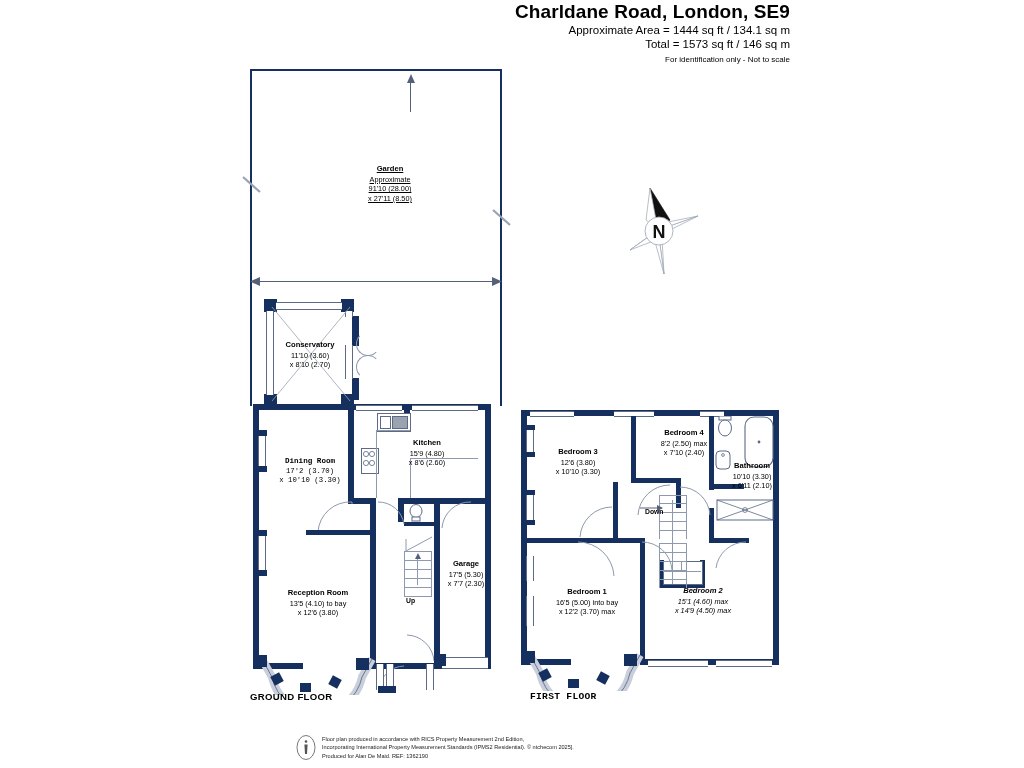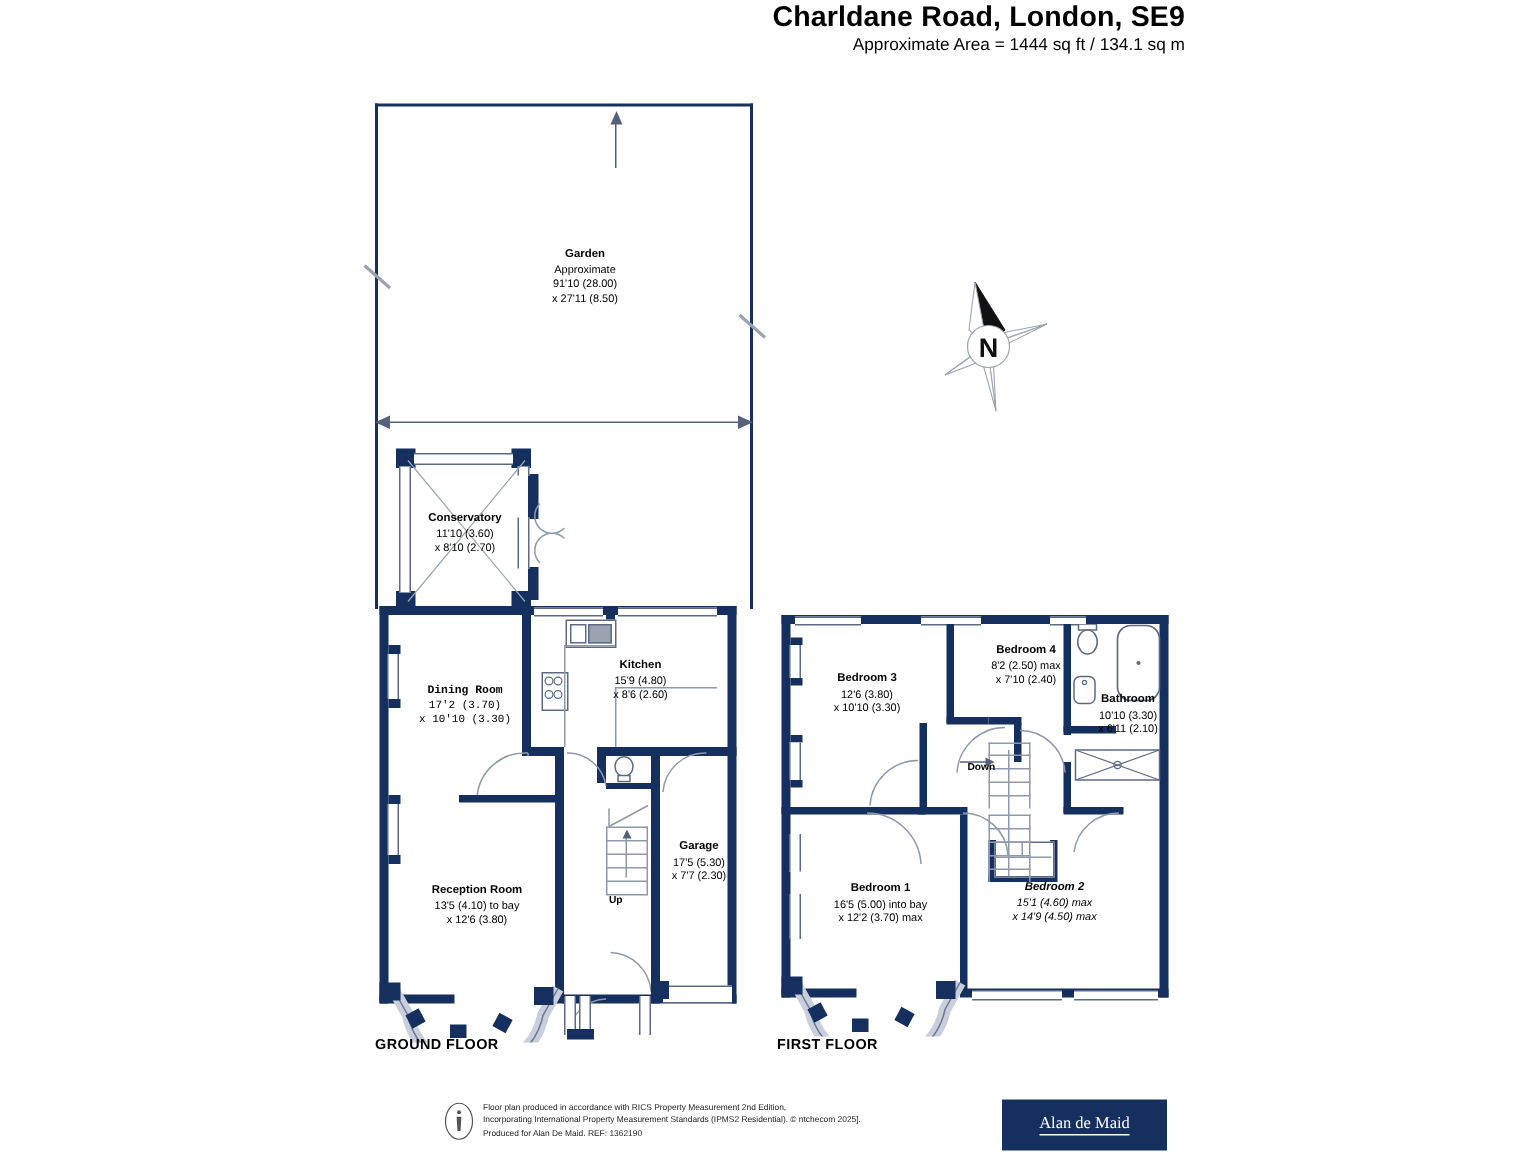--- a/index.html
+++ b/index.html
@@ -47,6 +47,7 @@
   <div id="header">
     <div id="title">Charldane Road, London, SE9</div>
     <div class="hline">Approximate Area = 1444 sq ft / 134.1 sq m</div>
+    <div class="hline">Total = 1573 sq ft / 146 sq m</div>
   </div>
 
   <div id="compass">

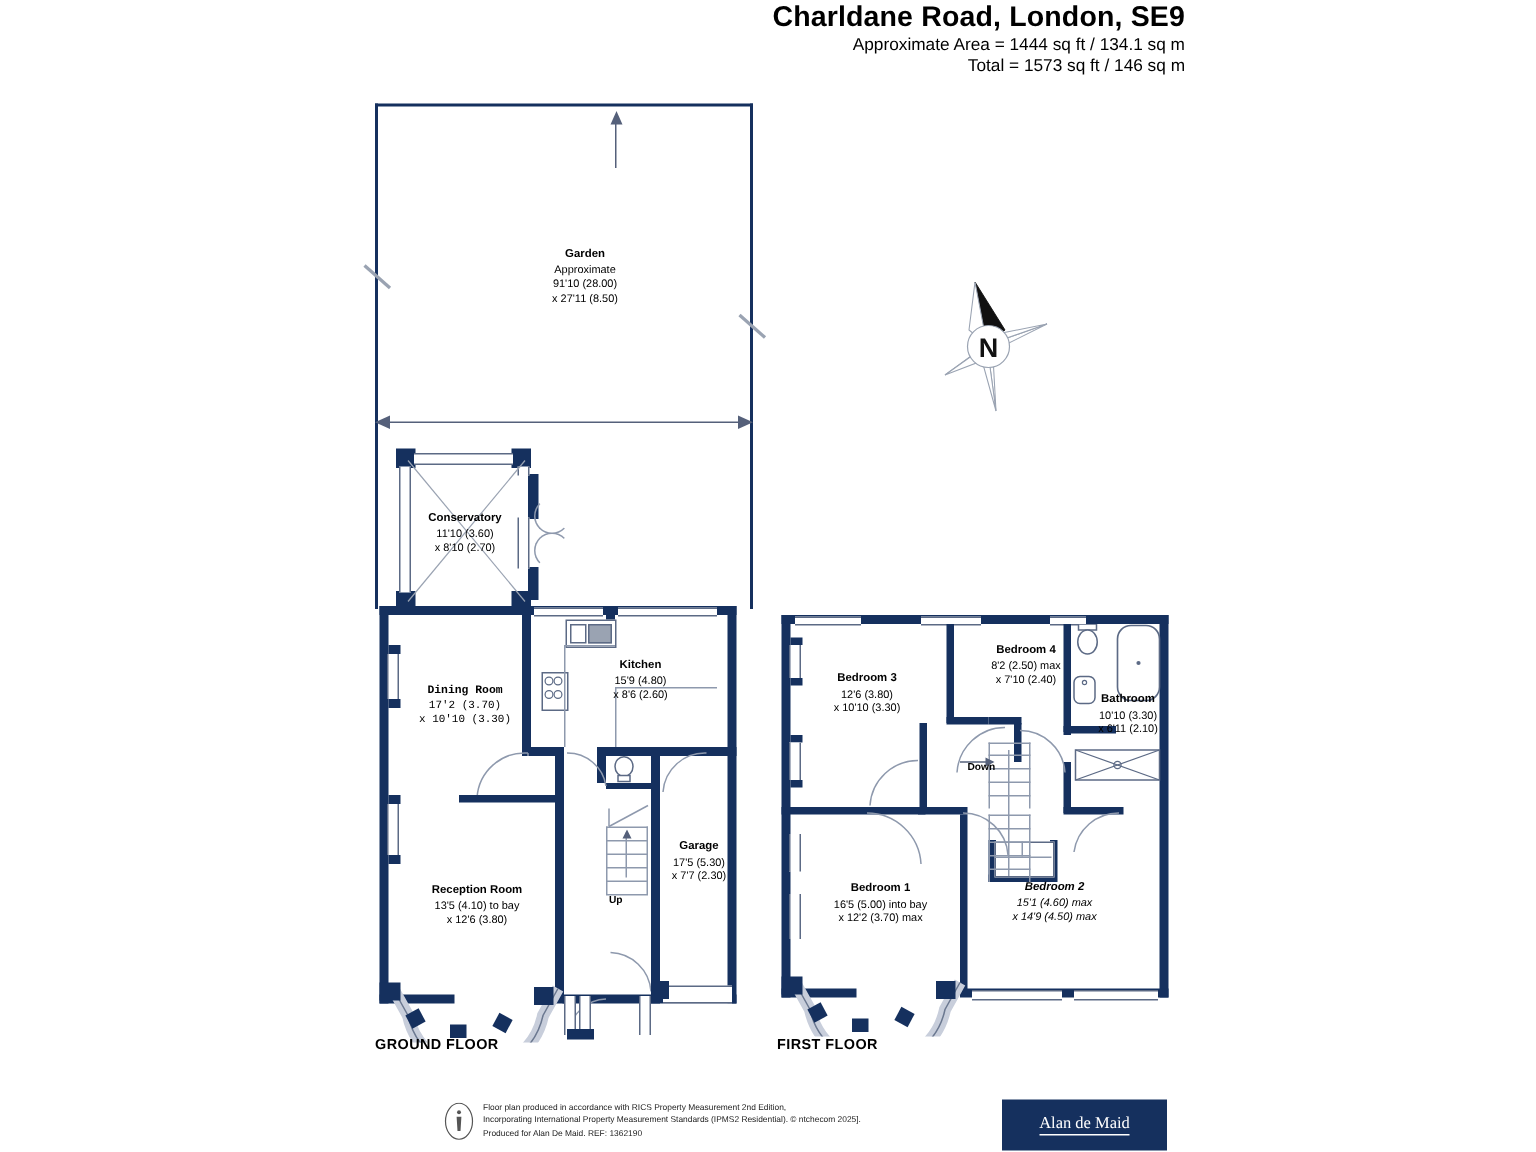--- a/index.html
+++ b/index.html
@@ -48,6 +48,7 @@
     <div id="title">Charldane Road, London, SE9</div>
     <div class="hline">Approximate Area = 1444 sq ft / 134.1 sq m</div>
     <div class="hline">Total = 1573 sq ft / 146 sq m</div>
+    <div class="hsmall">For identification only - Not to scale</div>
   </div>
 
   <div id="compass">

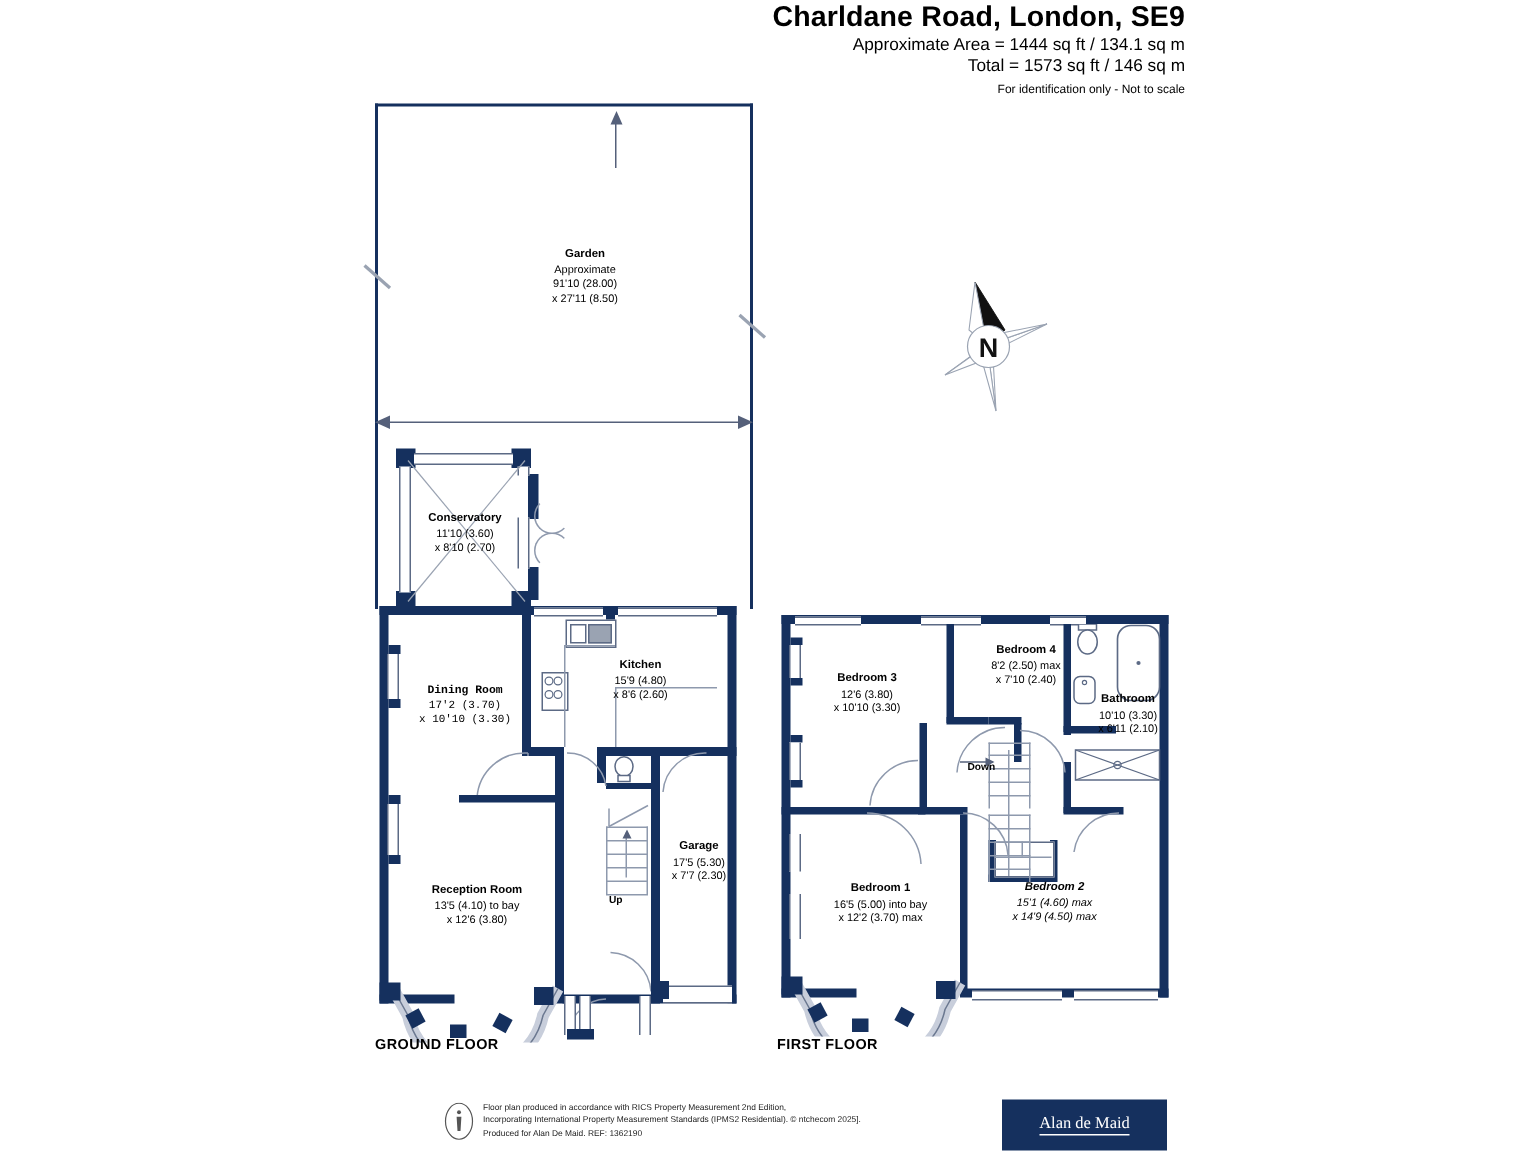--- a/index.html
+++ b/index.html
@@ -93,7 +93,7 @@
       <line x1="1" y1="1" x2="18" y2="16" stroke="#9aa3b2" stroke-width="2.2"></line>
       </svg>
 
-    <div class="lbl" style="left:330px;top:164px;width:120px;">
+    <div class="lbl" style="left:330px;top:164px;width:120px;text-decoration:underline;">
       <b>Garden</b>
       <span>Approximate</span>
       <span>91'10 (28.00)</span>

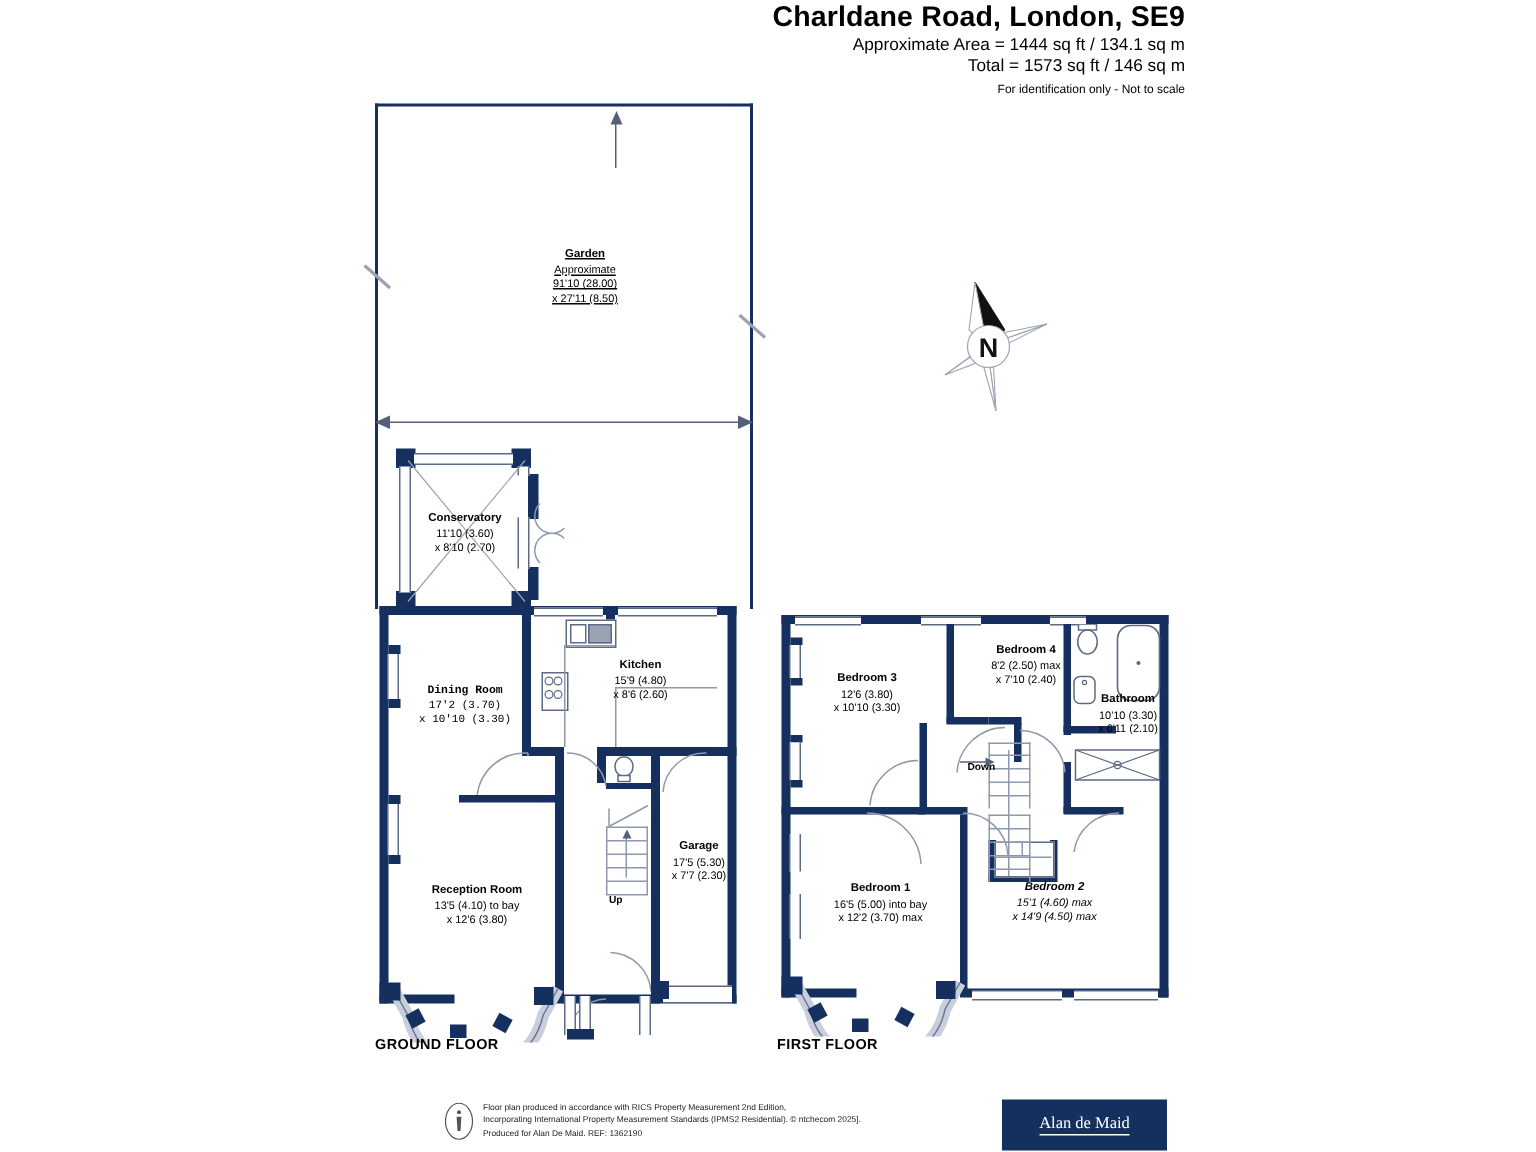--- a/index.html
+++ b/index.html
@@ -407,7 +407,7 @@
       <span>15'1 (4.60) max</span>
       <span>x 14'9 (4.50) max</span>
     </div>
-    <div class="floorlbl" style="left:518px;top:691px;">FIRST FLOOR</div>
+    <div class="floorlbl" style="left:530px;top:691px;font-family:Liberation Mono, monospace;">FIRST FLOOR</div>
   </div>
 
   <div id="footer">

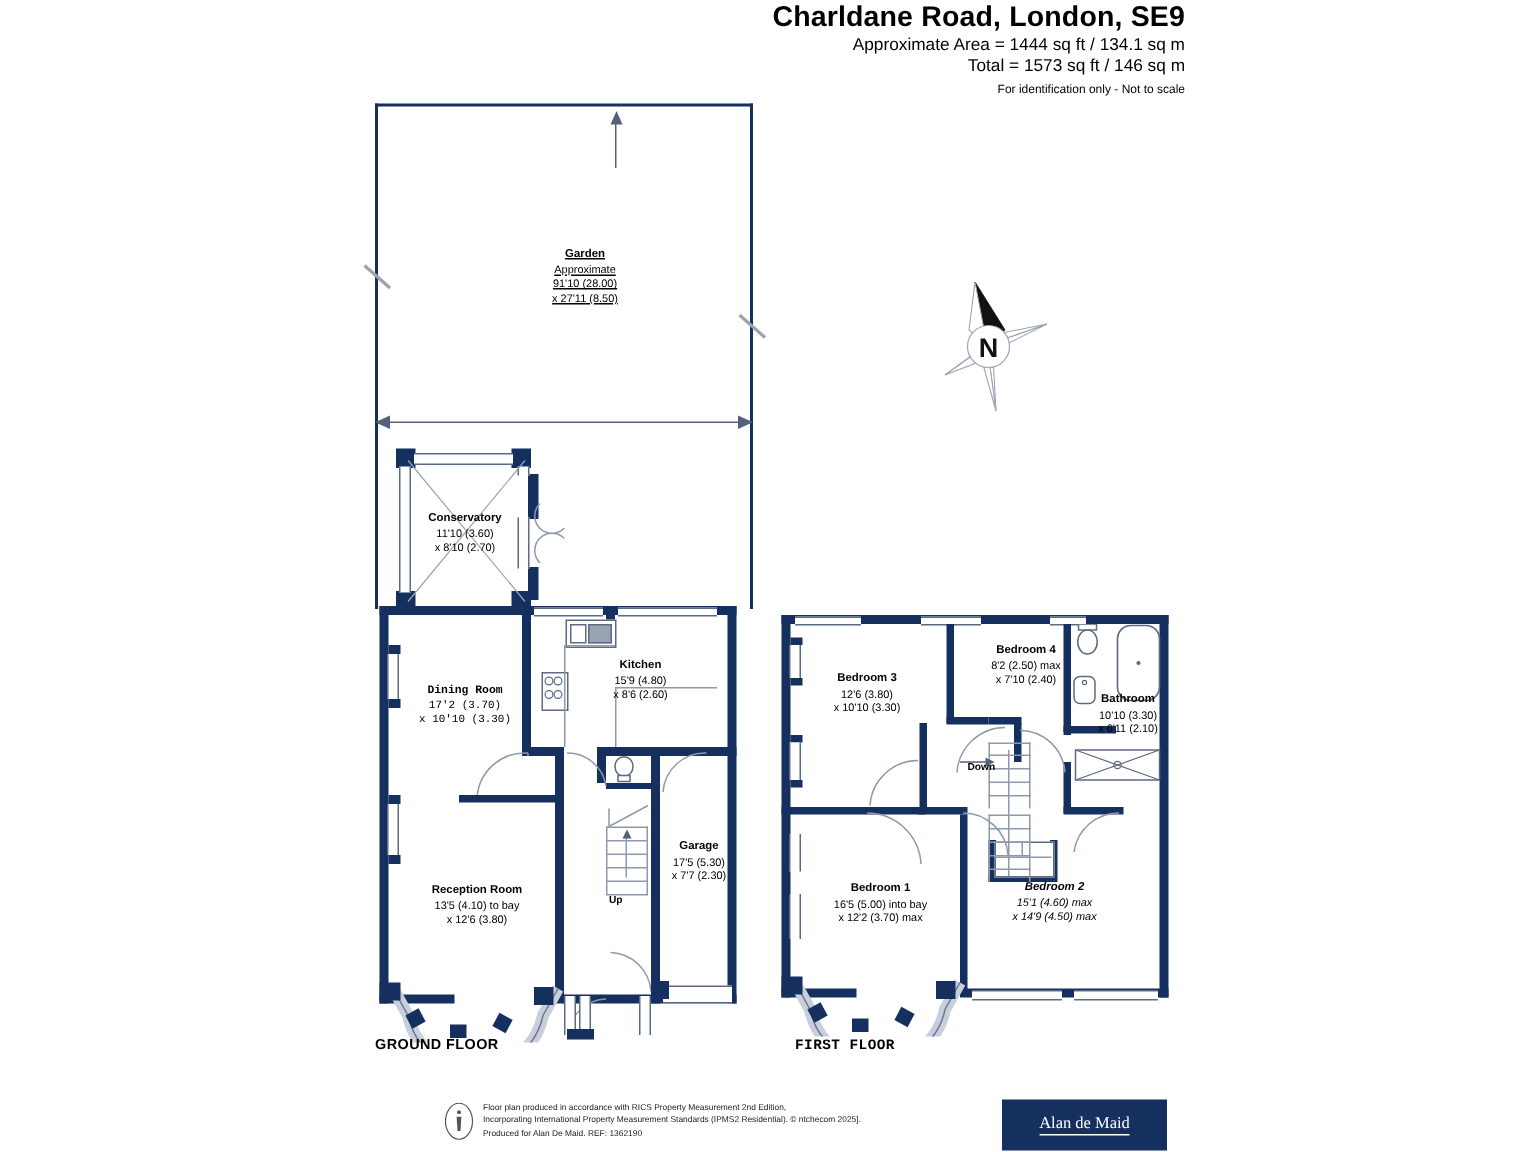--- a/index.html
+++ b/index.html
@@ -421,9 +421,6 @@
       <div>Incorporating International Property Measurement Standards (IPMS2 Residential).    © ntchecom 2025].</div>
       <div>Produced for Alan De Maid.    REF: 1362190</div>
     </div>
-    <div id="logo">
-      <span>Alan de Maid</span>
-    </div>
   </div>
 
 </div>

